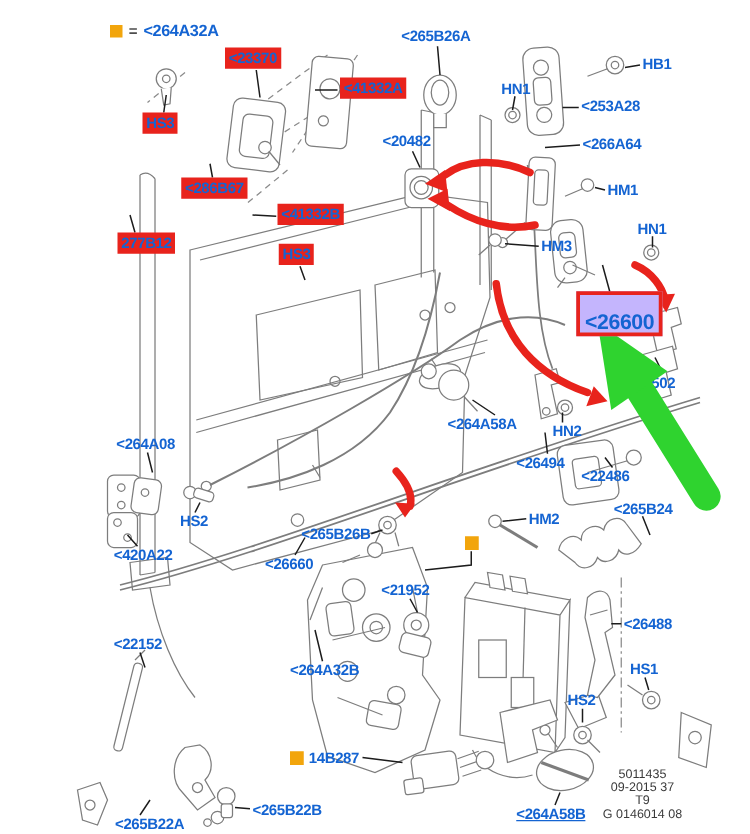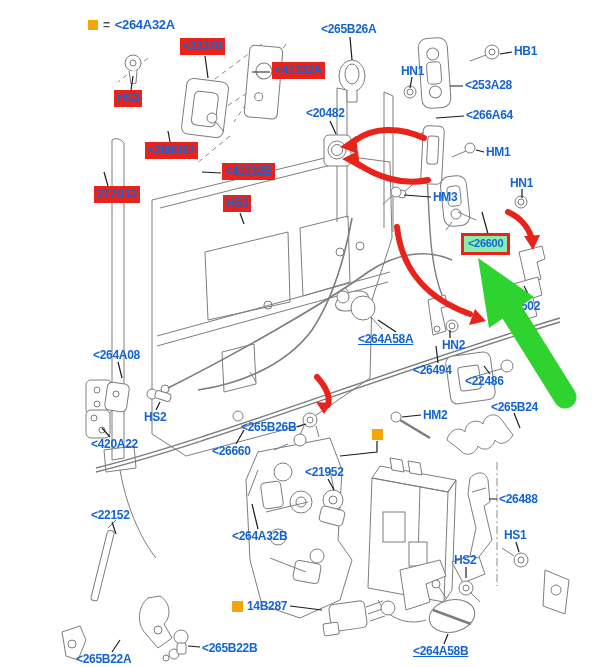--- a/index.html
+++ b/index.html
@@ -16,9 +16,9 @@
   .lbl{position:absolute;font-weight:bold;font-size:12px;line-height:13px;
        color:var(--blue);white-space:nowrap;letter-spacing:-0.3px;}
   .lbl.boxed{background:var(--red);padding:2px 3px 3px 3px;line-height:12px;}
-  .callout{position:absolute;left:461px;top:233px;z-index:5;background:#86efac;
-       border:3px solid var(--red);padding:1px 4px 2px 4px;
-       font-weight:bold;font-size:11px;line-height:13px;color:var(--blue);
+  .callout{position:absolute;left:461px;top:233px;z-index:5;background:#c4b5fd;
+       border:3px solid var(--red);padding:15px 4px 2px 4px;
+       font-weight:bold;font-size:17px;line-height:13px;color:var(--blue);
        letter-spacing:-0.3px;white-space:nowrap;}
   .orange-sq{position:absolute;width:11px;height:11px;background:var(--orange);}
   .legend{position:absolute;left:88px;top:17px;z-index:4;display:flex;align-items:center;gap:5px;

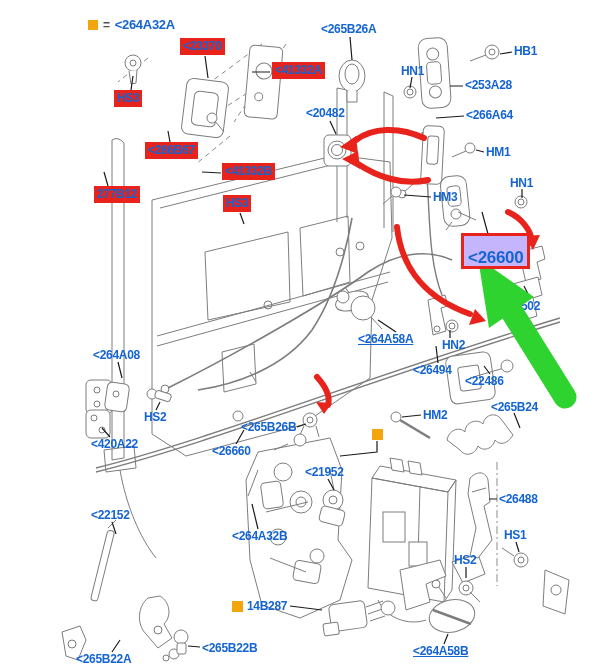--- a/index.html
+++ b/index.html
@@ -223,7 +223,7 @@
       <span class="lbl plain" style="left: 510px; top: 177px;">HN1</span>
       <span class="lbl plain" style="left: 433px; top: 191px;">HM3</span>
       <span class="lbl plain" style="left: 521px; top: 300px;">502</span>
-      <span class="lbl plain" style="left: 358px; top: 333px; text-decoration: underline;">&lt;264A58A</span>
+      <span class="lbl plain" style="left: 358px; top: 333px;">&lt;264A58A</span>
       <span class="lbl plain" style="left: 442px; top: 339px;">HN2</span>
       <span class="lbl plain" style="left: 413px; top: 364px;">&lt;26494</span>
       <span class="lbl plain" style="left: 465px; top: 375px;">&lt;22486</span>

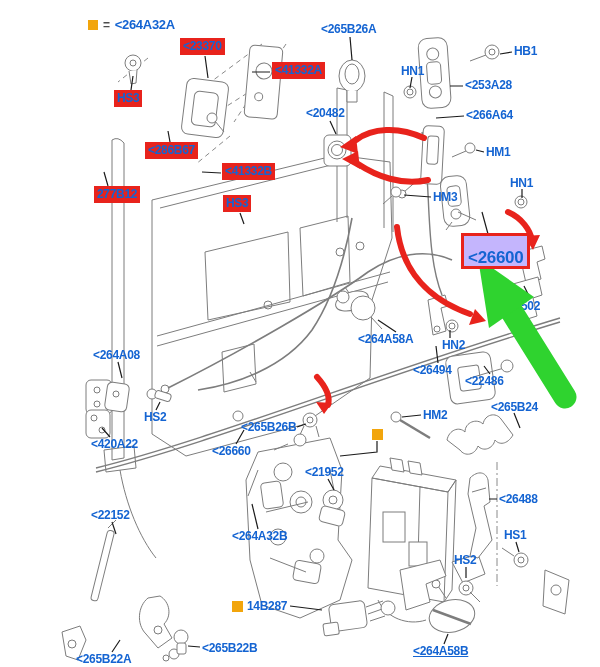--- a/index.html
+++ b/index.html
@@ -263,6 +263,12 @@
 
   <div class="callout">&lt;26600</div>
 
+  <div class="stamp">
+    <div>5011435</div>
+    <div>09-2015 37</div>
+    <div>T9</div>
+    <div>G 0146014 08</div>
+  </div>
 
   <svg id="arrows" width="600" height="667" viewBox="0 0 600 667">
 

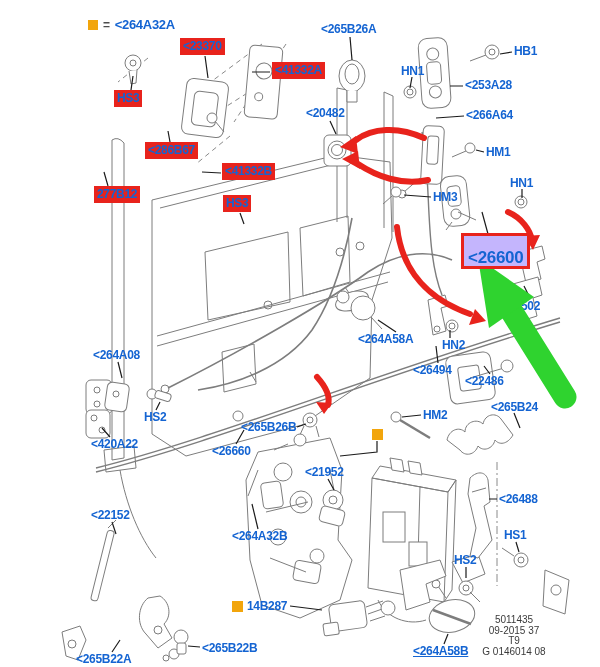--- a/index.html
+++ b/index.html
@@ -241,7 +241,7 @@
       <span class="lbl plain" style="left: 504px; top: 529px;">HS1</span>
       <span class="lbl plain" style="left: 454px; top: 554px;">HS2</span>
       <span class="lbl plain" style="left: 413px; top: 645px; text-decoration: underline;">&lt;264A58B</span>
-      <span class="lbl plain" style="left: 76px; top: 653px; text-align: right;">&lt;265B22A</span>
+      <span class="lbl plain" style="left: 92px; top: 653px; text-align: right;">&lt;265B22A</span>
       <span class="lbl plain" style="left: 202px; top: 642px; text-align: right;">&lt;265B22B</span>
       <span class="lbl plain" style="left: 247px; top: 600px;">14B287</span>
       <span class="lbl boxed" style="left: 180px; top: 38px;">&lt;23370</span>

